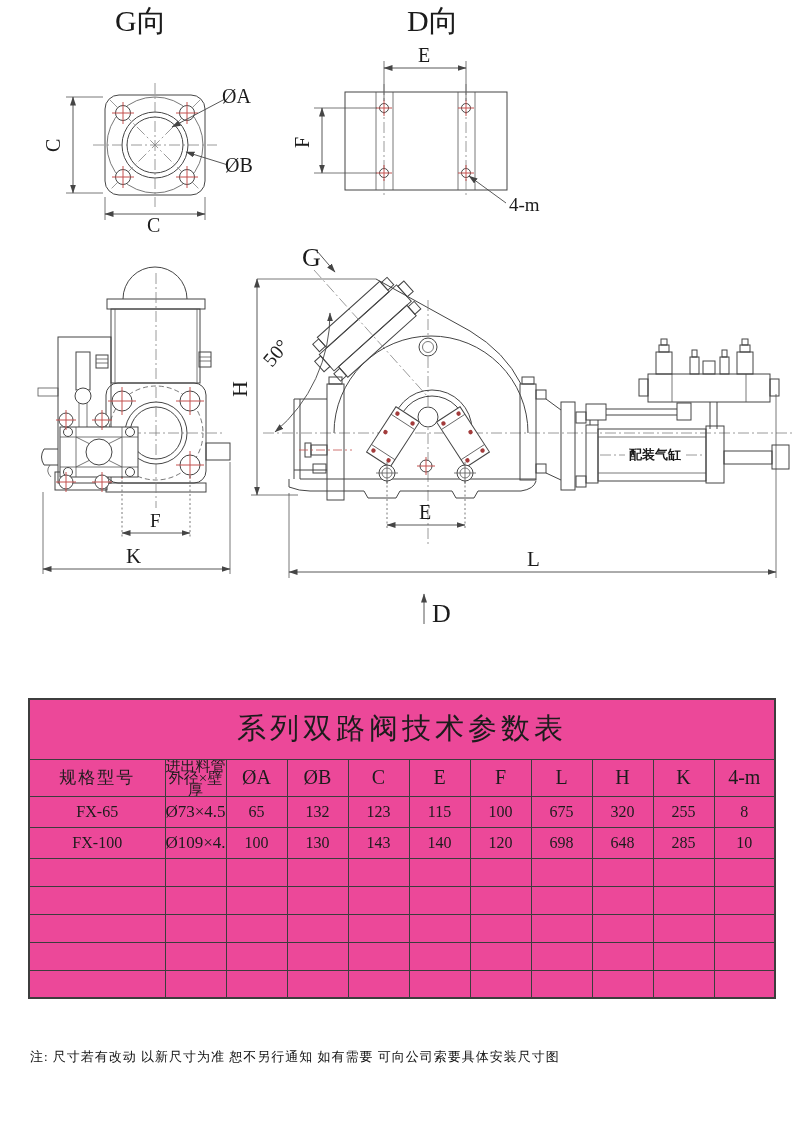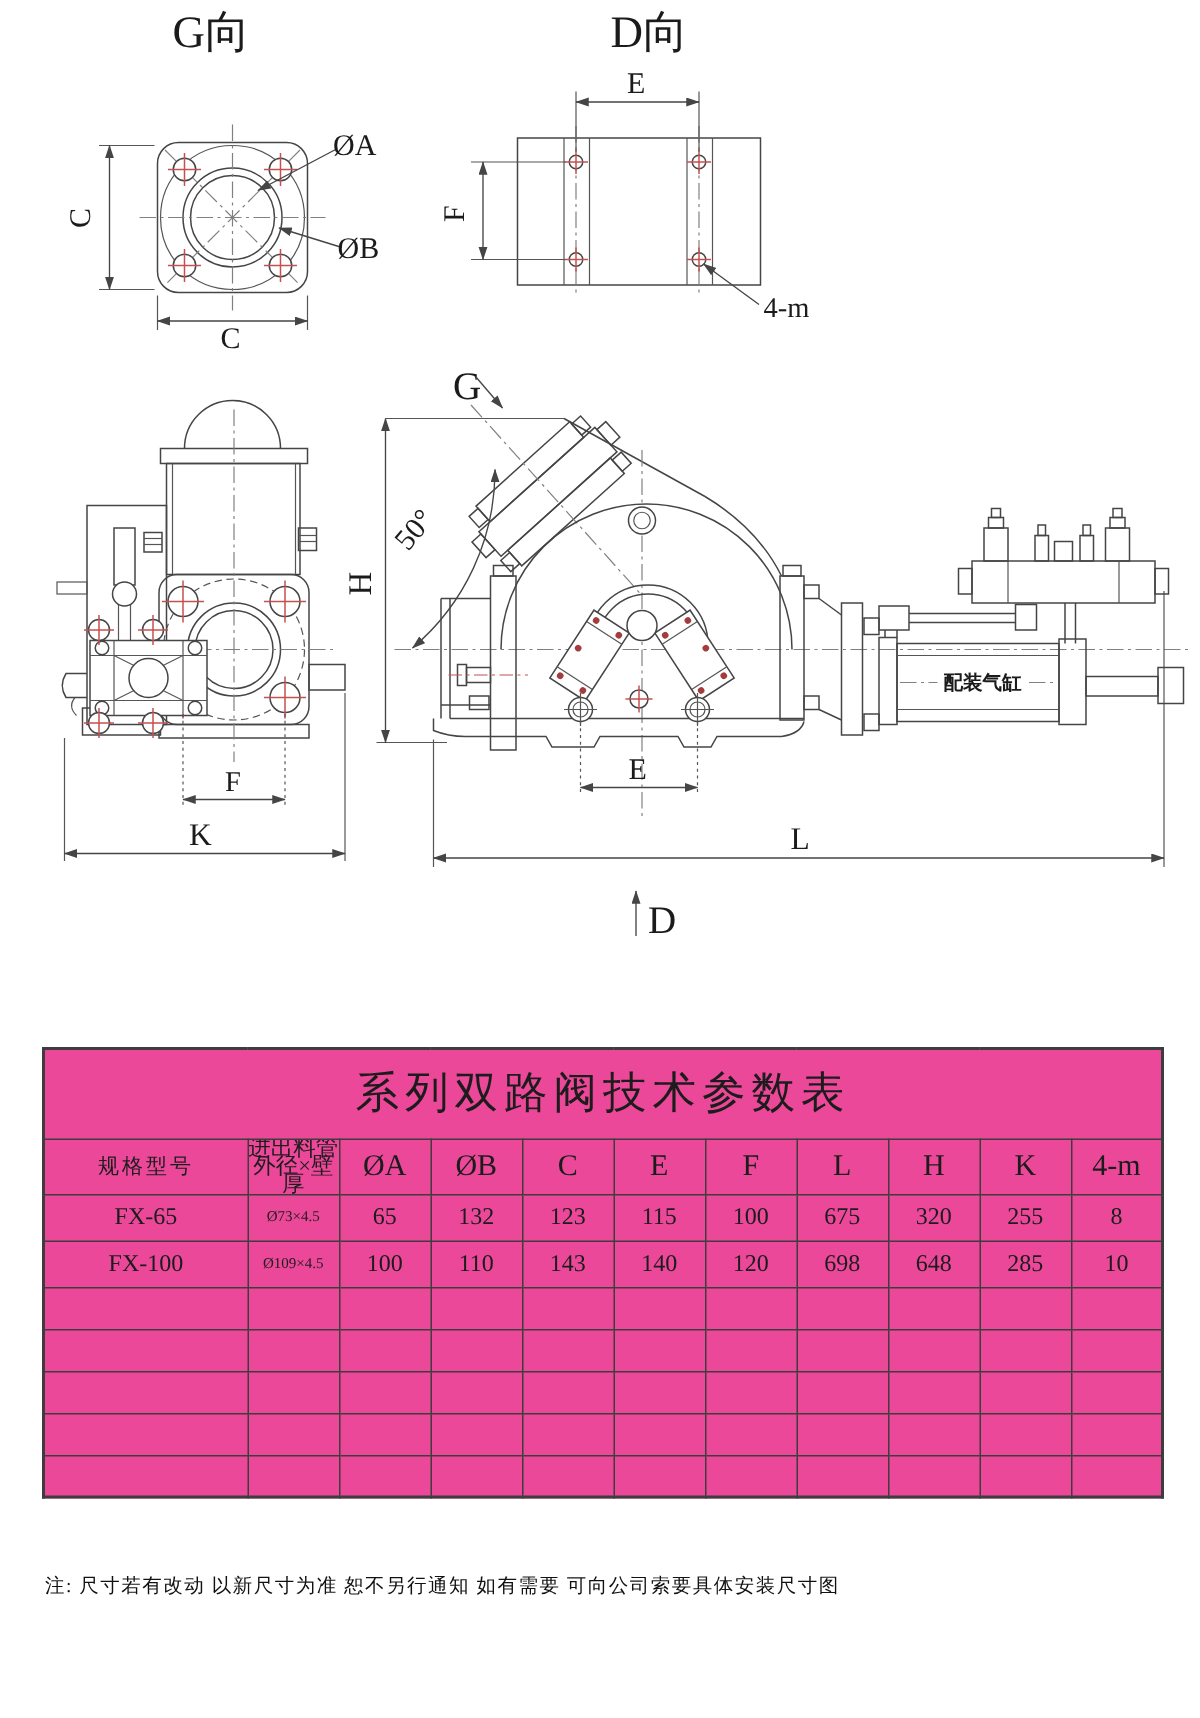--- a/index.html
+++ b/index.html
@@ -26,7 +26,7 @@
   .row-title{height:60px;}
   .row-title th{font-size:29px;letter-spacing:4px;font-weight:500;}
   .row-head{height:37px;}
-  .hd-model{font-size:14px;font-weight:600;letter-spacing:2px;}
+  .hd-model{font-size:17px;font-weight:600;letter-spacing:2px;}
   .hd-pipe{font-size:15px;line-height:12px;font-weight:600;}
   .hd-dim{font-size:20px;}
   .row-data{height:31px;font-size:16px;}

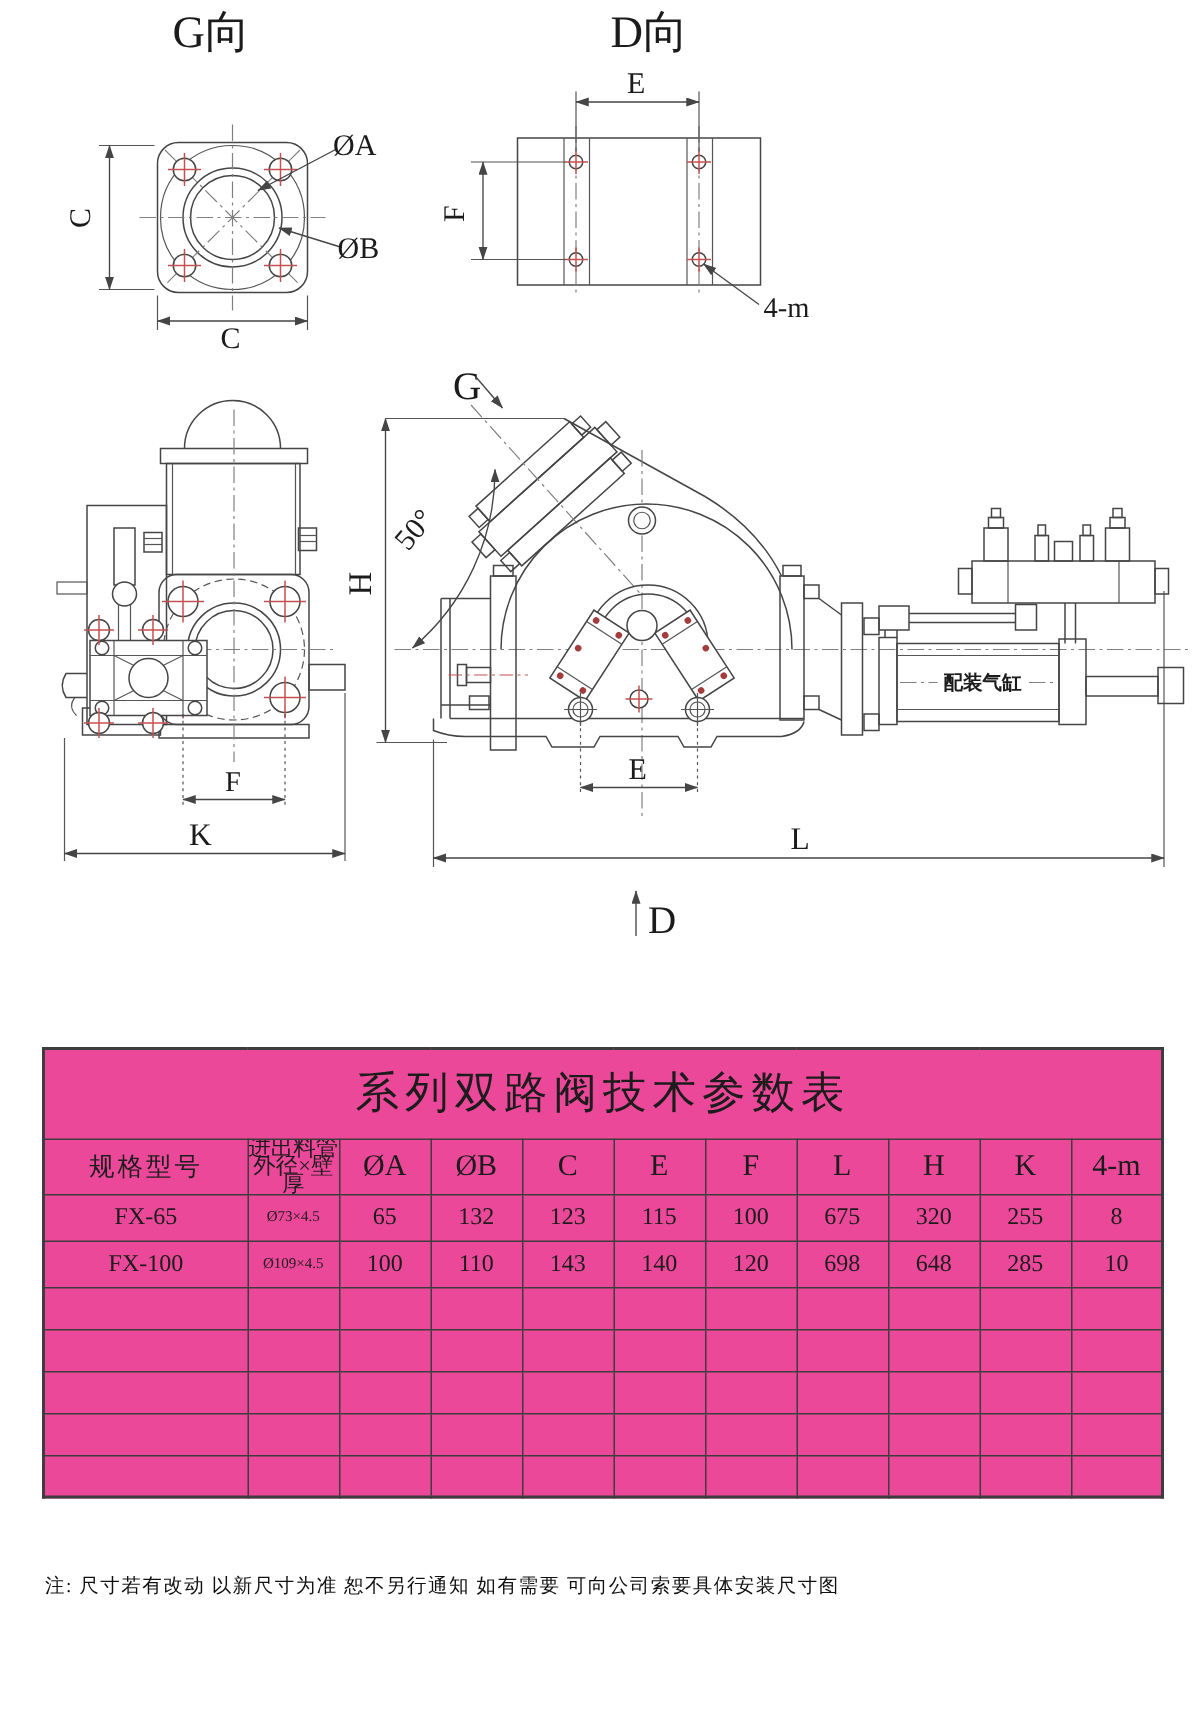--- a/index.html
+++ b/index.html
@@ -30,7 +30,7 @@
   .hd-pipe{font-size:15px;line-height:12px;font-weight:600;}
   .hd-dim{font-size:20px;}
   .row-data{height:31px;font-size:16px;}
-  .cell-pipe{font-size:10px;}
+  .cell-pipe{font-size:17px;}
   .row-empty{height:28px;}
   #note{position:absolute;left:30px;top:1048px;font-size:13px;font-weight:400;
         letter-spacing:1px;color:#111;}

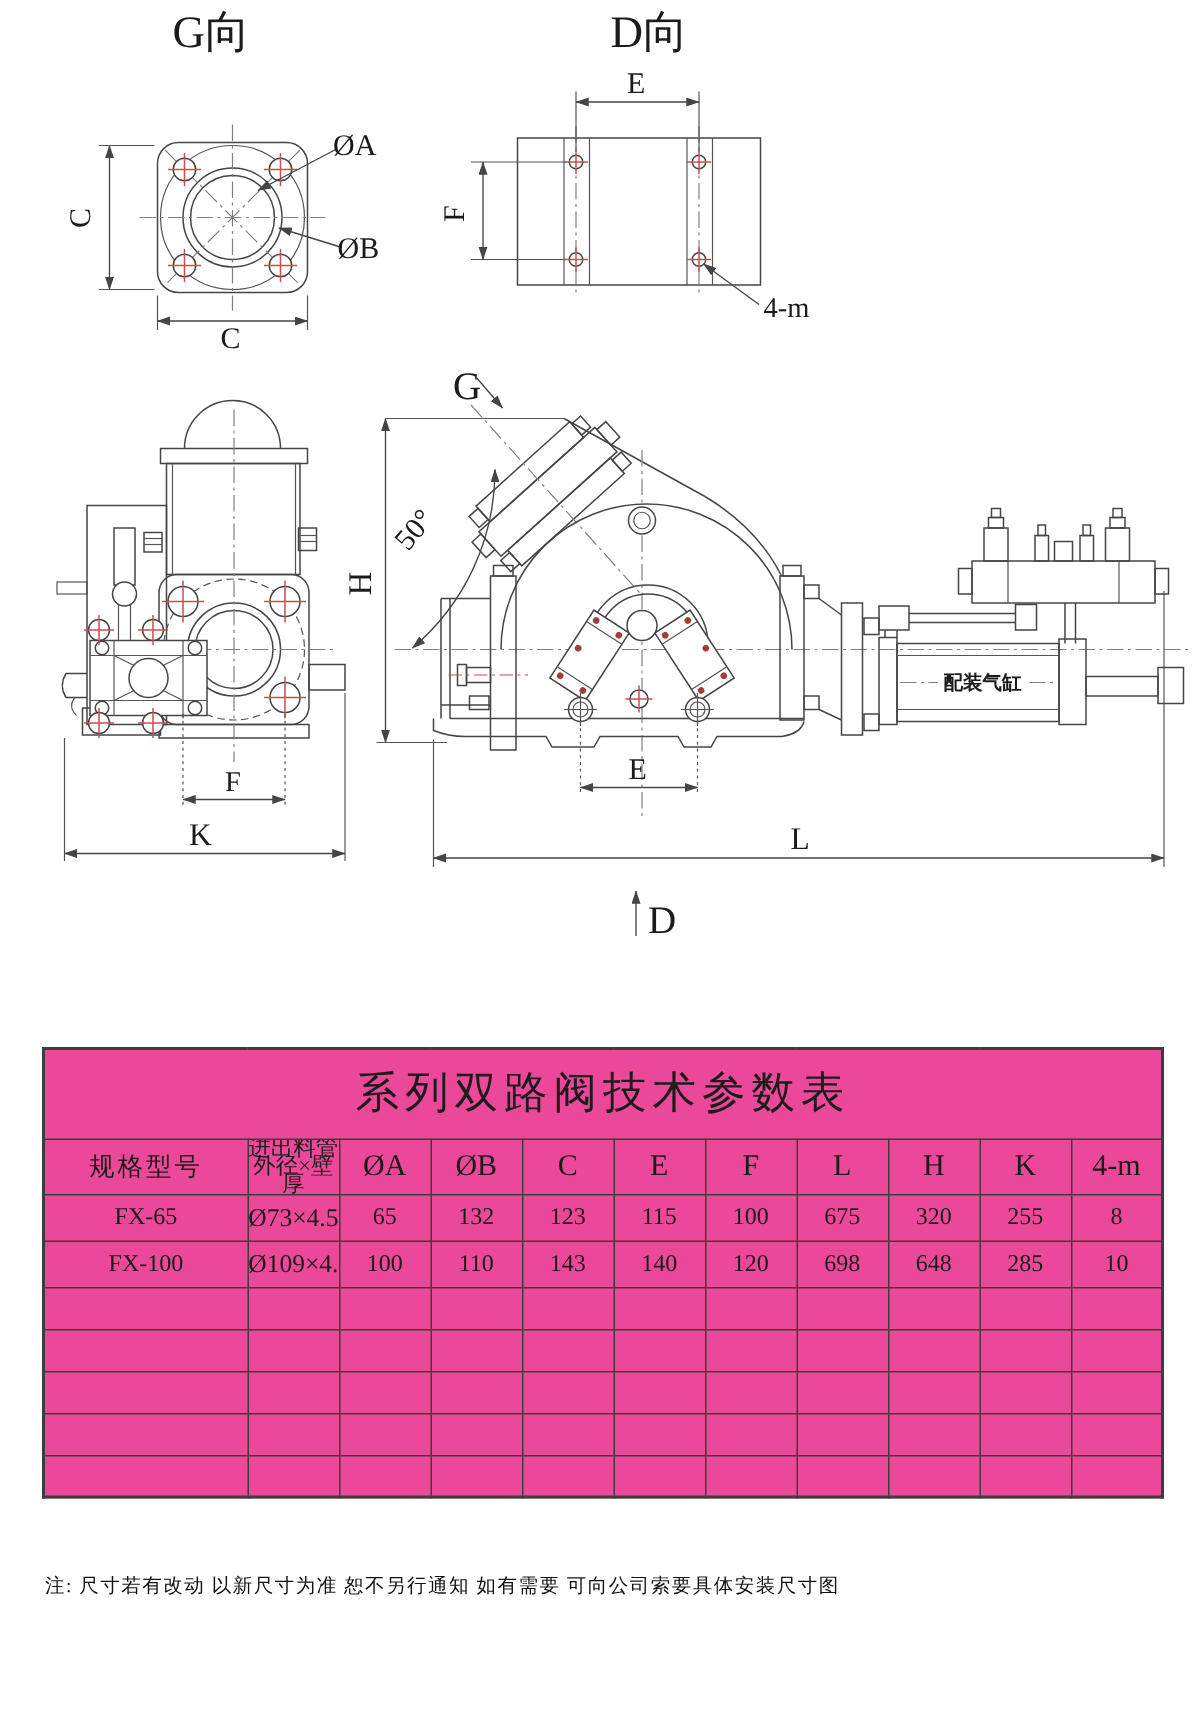--- a/index.html
+++ b/index.html
@@ -421,7 +421,7 @@
     <td>FX-100</td>
     <td class="cell-pipe">Ø109×4.5</td>
     <td>100</td>
-    <td>110</td>
+    <td>130</td>
     <td>143</td>
     <td>140</td>
     <td>120</td>

